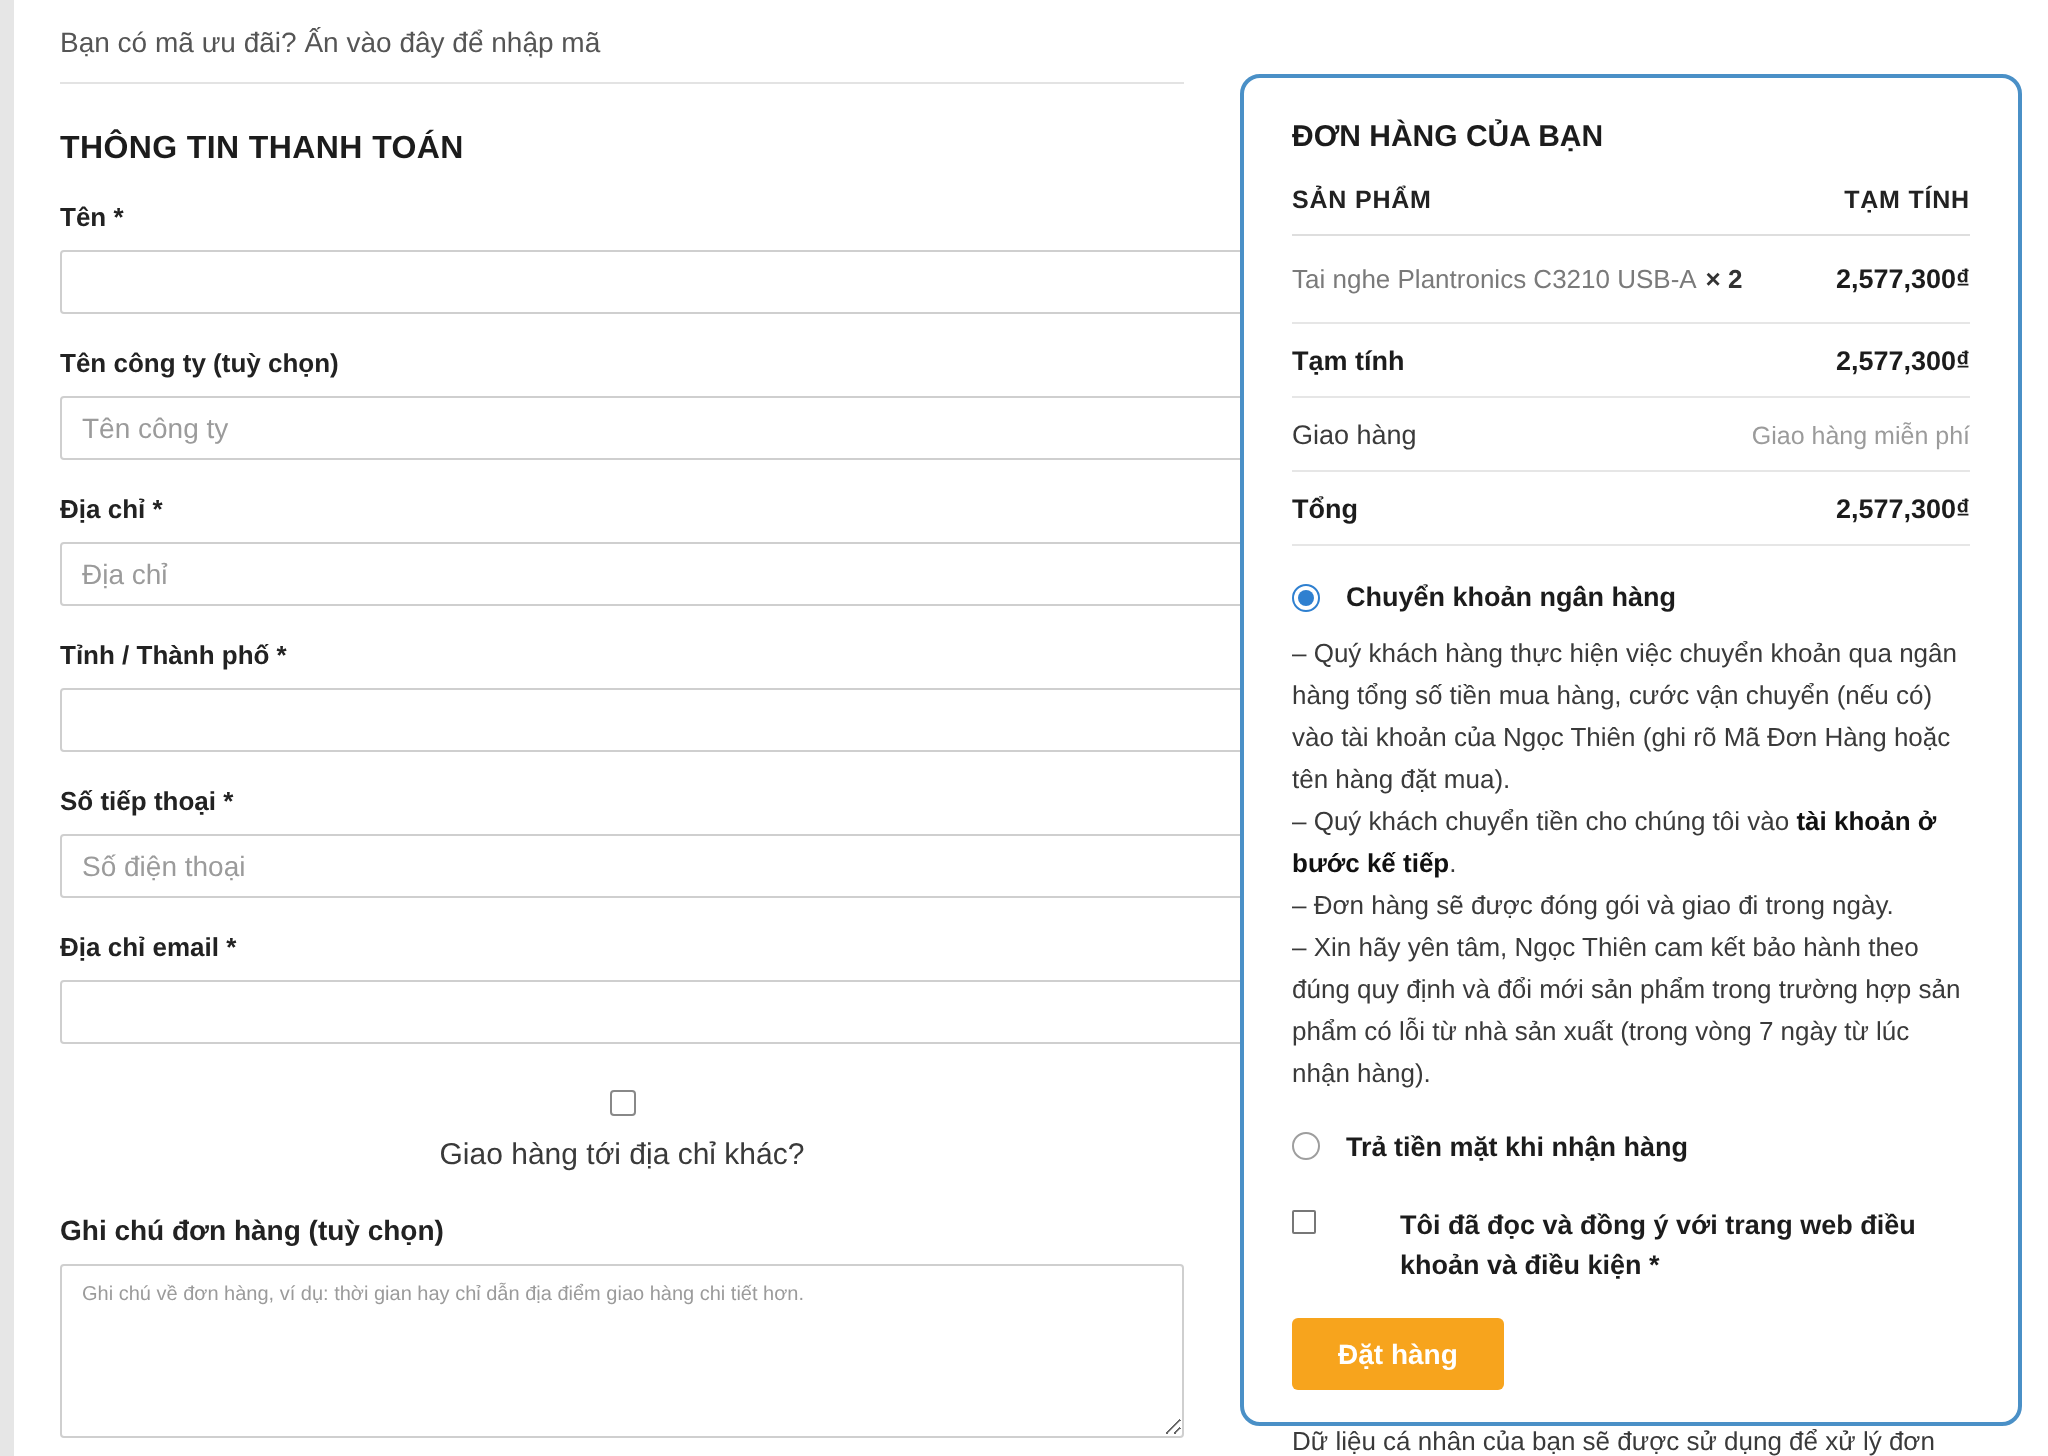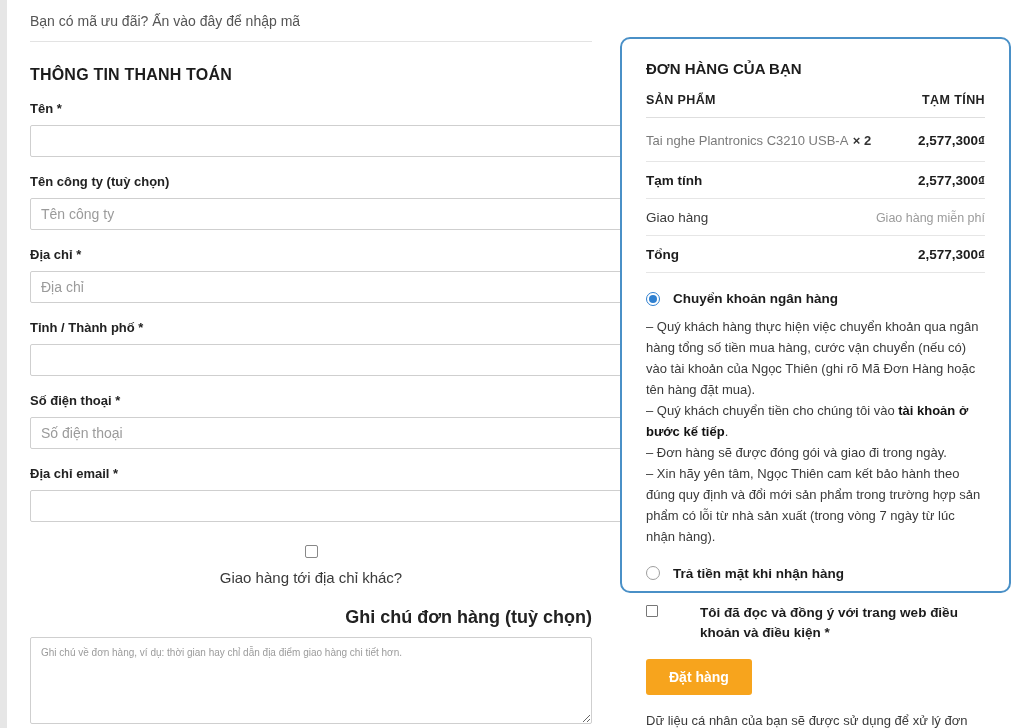--- a/index.html
+++ b/index.html
@@ -26,7 +26,7 @@
     font-family:"Liberation Sans","DejaVu Sans",sans-serif; }
 
   
-  .order-panel { position:absolute; left:620px; top:37px; width:391px; height:556px;
+  .order-panel { position:absolute; left:620px; top:37px; width:391px; height:676px;
     border:2px solid #4a90c7; border-radius:10px; background:#fff; padding:21px 24px 18px 24px; }
   .order-title { font-size:15px; font-weight:bold; color:#1c1c1c; }
   .tbl-head { display:flex; justify-content:space-between; margin-top:16px; padding-bottom:10px;

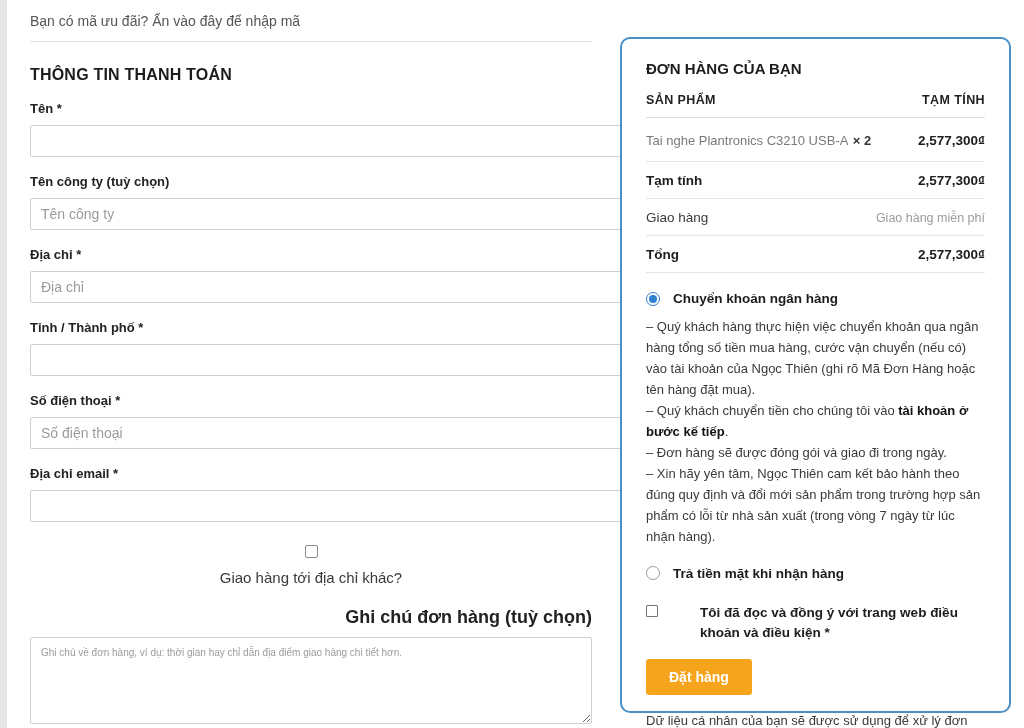--- a/index.html
+++ b/index.html
@@ -94,7 +94,7 @@
     </div>
 
     <div class="field">
-      <label>Số điện thoại *</label>
+      <label>Số tiếp thoại *</label>
       <input type="text" placeholder="Số điện thoại" style="">
     </div>
 

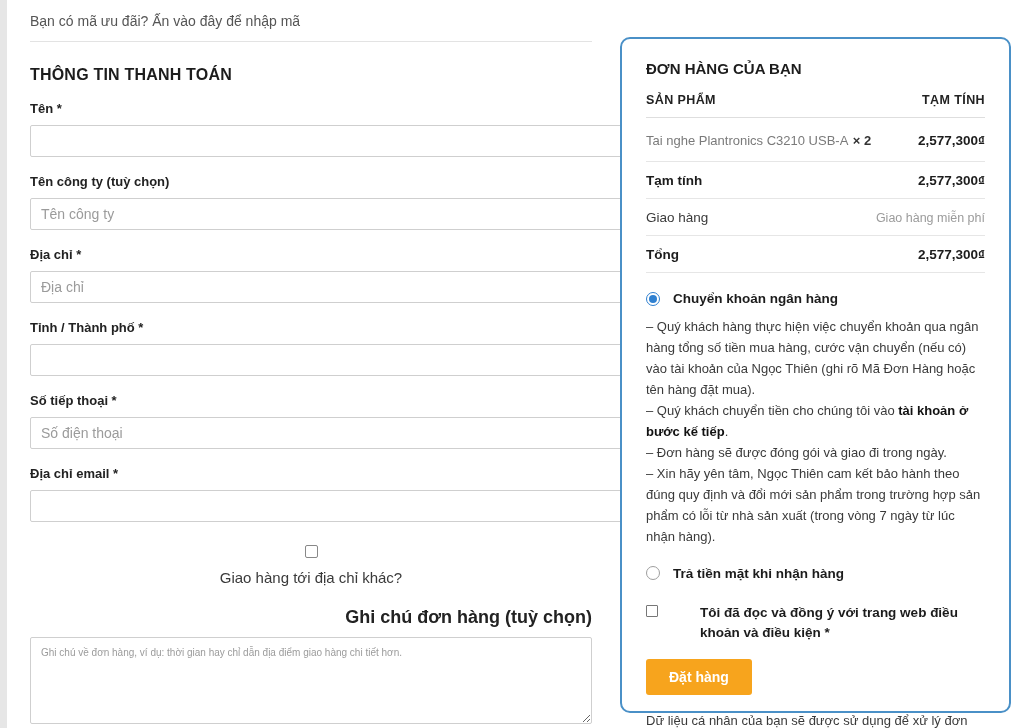--- a/index.html
+++ b/index.html
@@ -20,7 +20,7 @@
   .field input::placeholder, textarea::placeholder { color:#9b9b9b; opacity:1; }
   .ship-row { margin-top:23px; display:flex; align-items:center; gap:11px; font-size:15px; color:#3a3a3a;flex-direction:column; }
   .ship-row input[type=checkbox] { width:13px; height:13px; accent-color:#fff; border:1px solid #888; appearance:none; background:#fff; border-radius:2px; cursor:pointer; }
-  .notes-label { margin-top:21px; font-size:18px; font-weight:bold; color:#222;text-align:right; }
+  .notes-label { margin-top:21px; font-size:14px; font-weight:bold; color:#222; }
   .notes-area { margin-top:9px; width:562px; height:87px; border:1px solid #cfcfcf; border-radius:2px;
     padding:9px 10px; font-size:10px; color:#333; resize:both; outline:none;
     font-family:"Liberation Sans","DejaVu Sans",sans-serif; }

